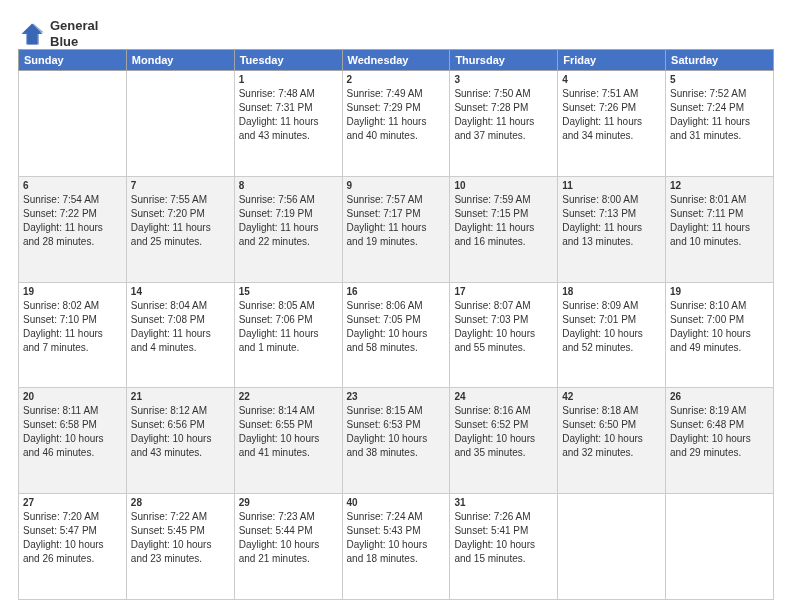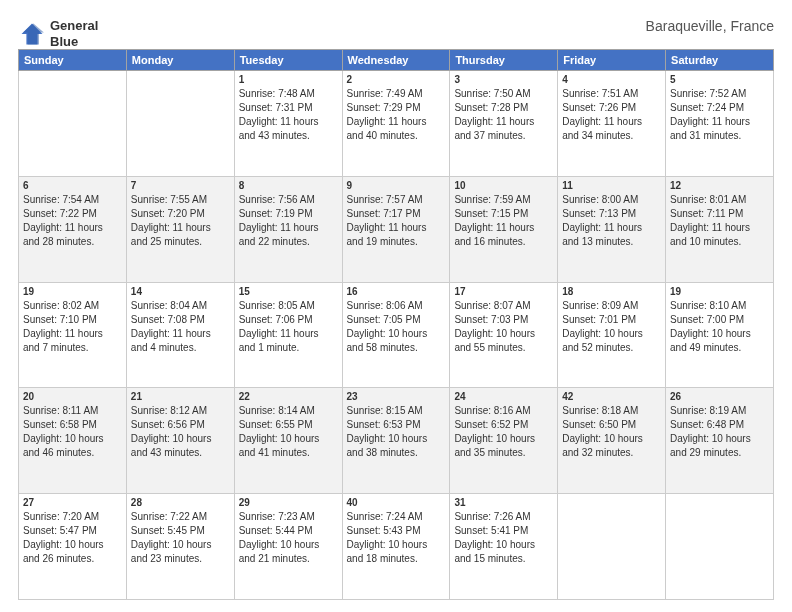--- a/index.html
+++ b/index.html
@@ -109,7 +109,6 @@
       </div>
     </div>
     <div class="title-block">
-      <div class="location-title">Baraqueville, France</div>
     </div>
   </div>
 

